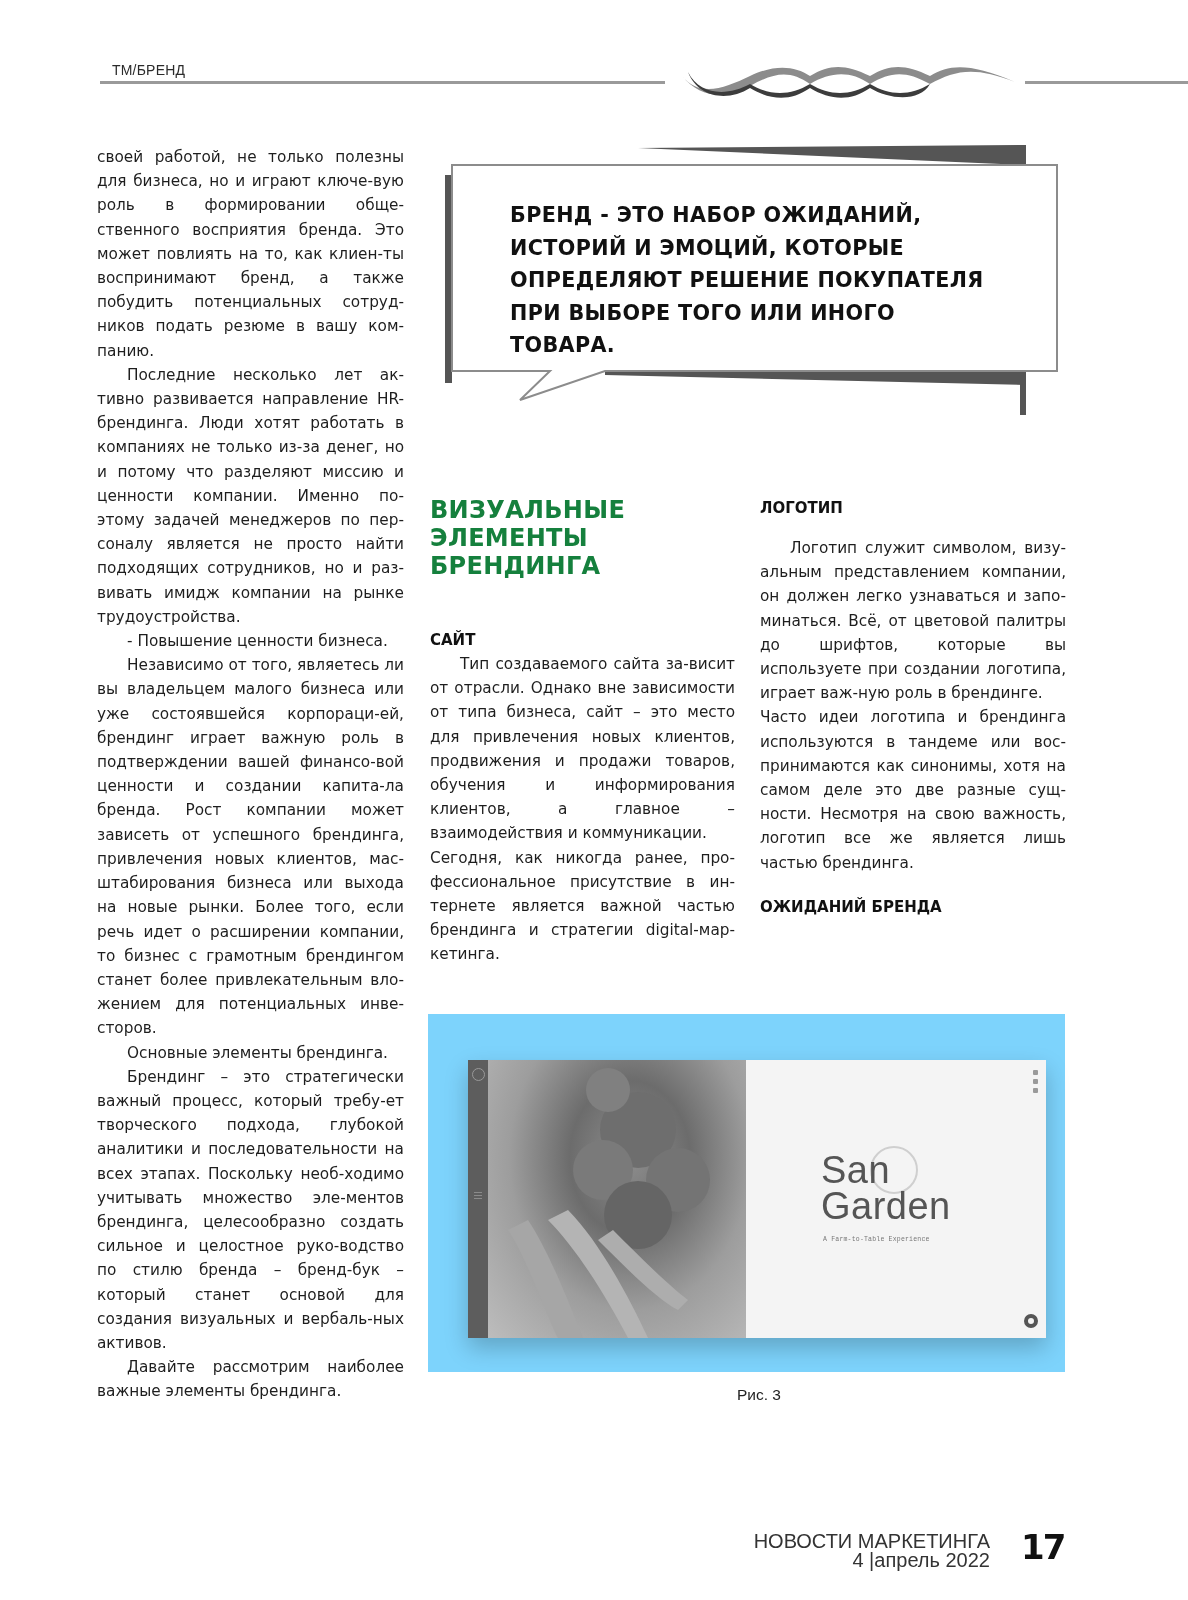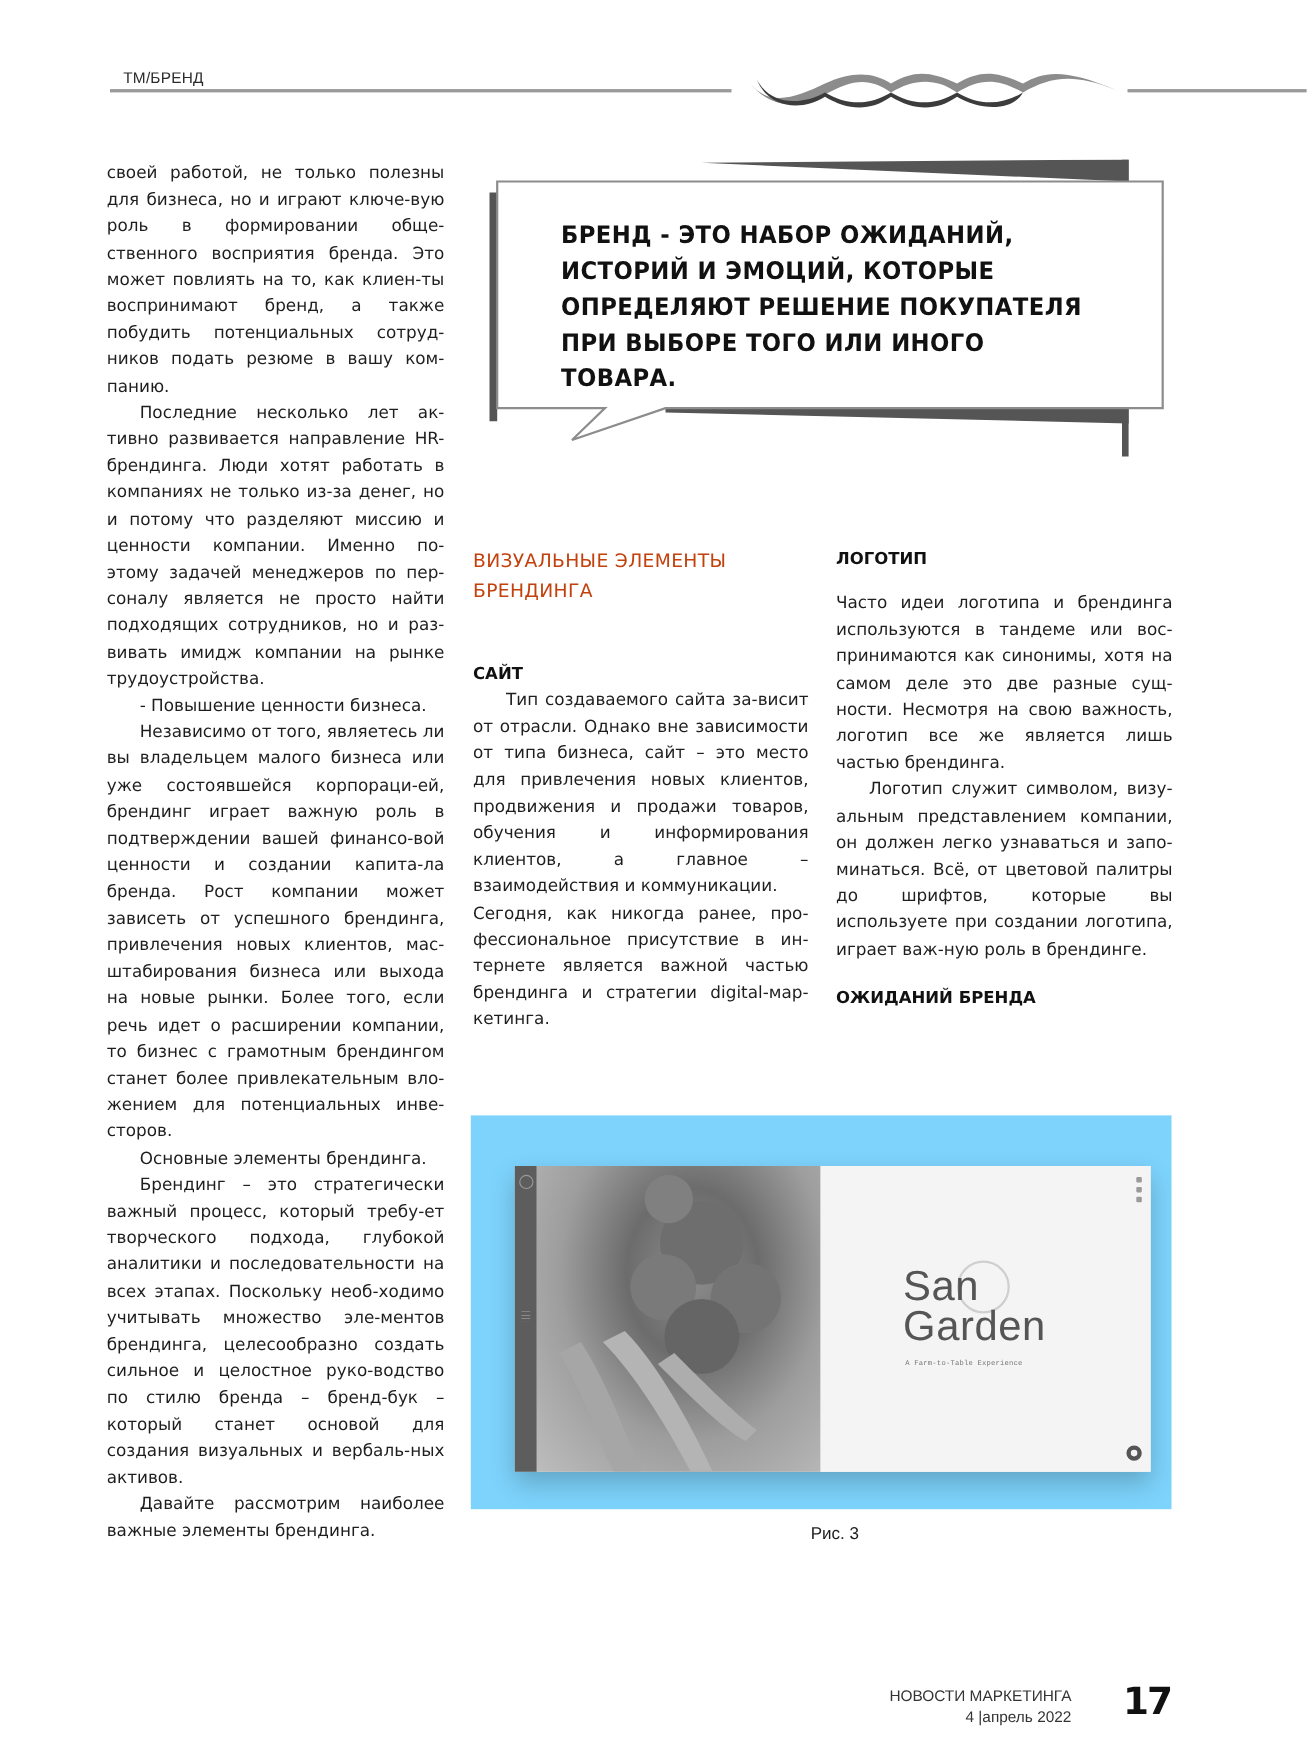--- a/index.html
+++ b/index.html
@@ -21,7 +21,7 @@
     .col-mid { position: absolute; left: 430px; top: 496px; width: 305px; }
     .col-right { position: absolute; left: 760px; top: 496px; width: 306px; }
 
-    .section-title { font-size: 17px; font-weight: normal; line-height: 28px; margin: 0 0 48px 0; letter-spacing: 0.3px; color: #c2410c; }
+    .section-title { font-size: 24px; font-weight: bold; line-height: 28px; margin: 0 0 48px 0; letter-spacing: 0.3px; color: #15803d; }
     .sub-title { font-size: 15px; font-weight: bold; margin: 0; line-height: 24px; color: #111; }
     .sub-title.first-right { margin-bottom: 16px; }
     .gap { height: 20px; }

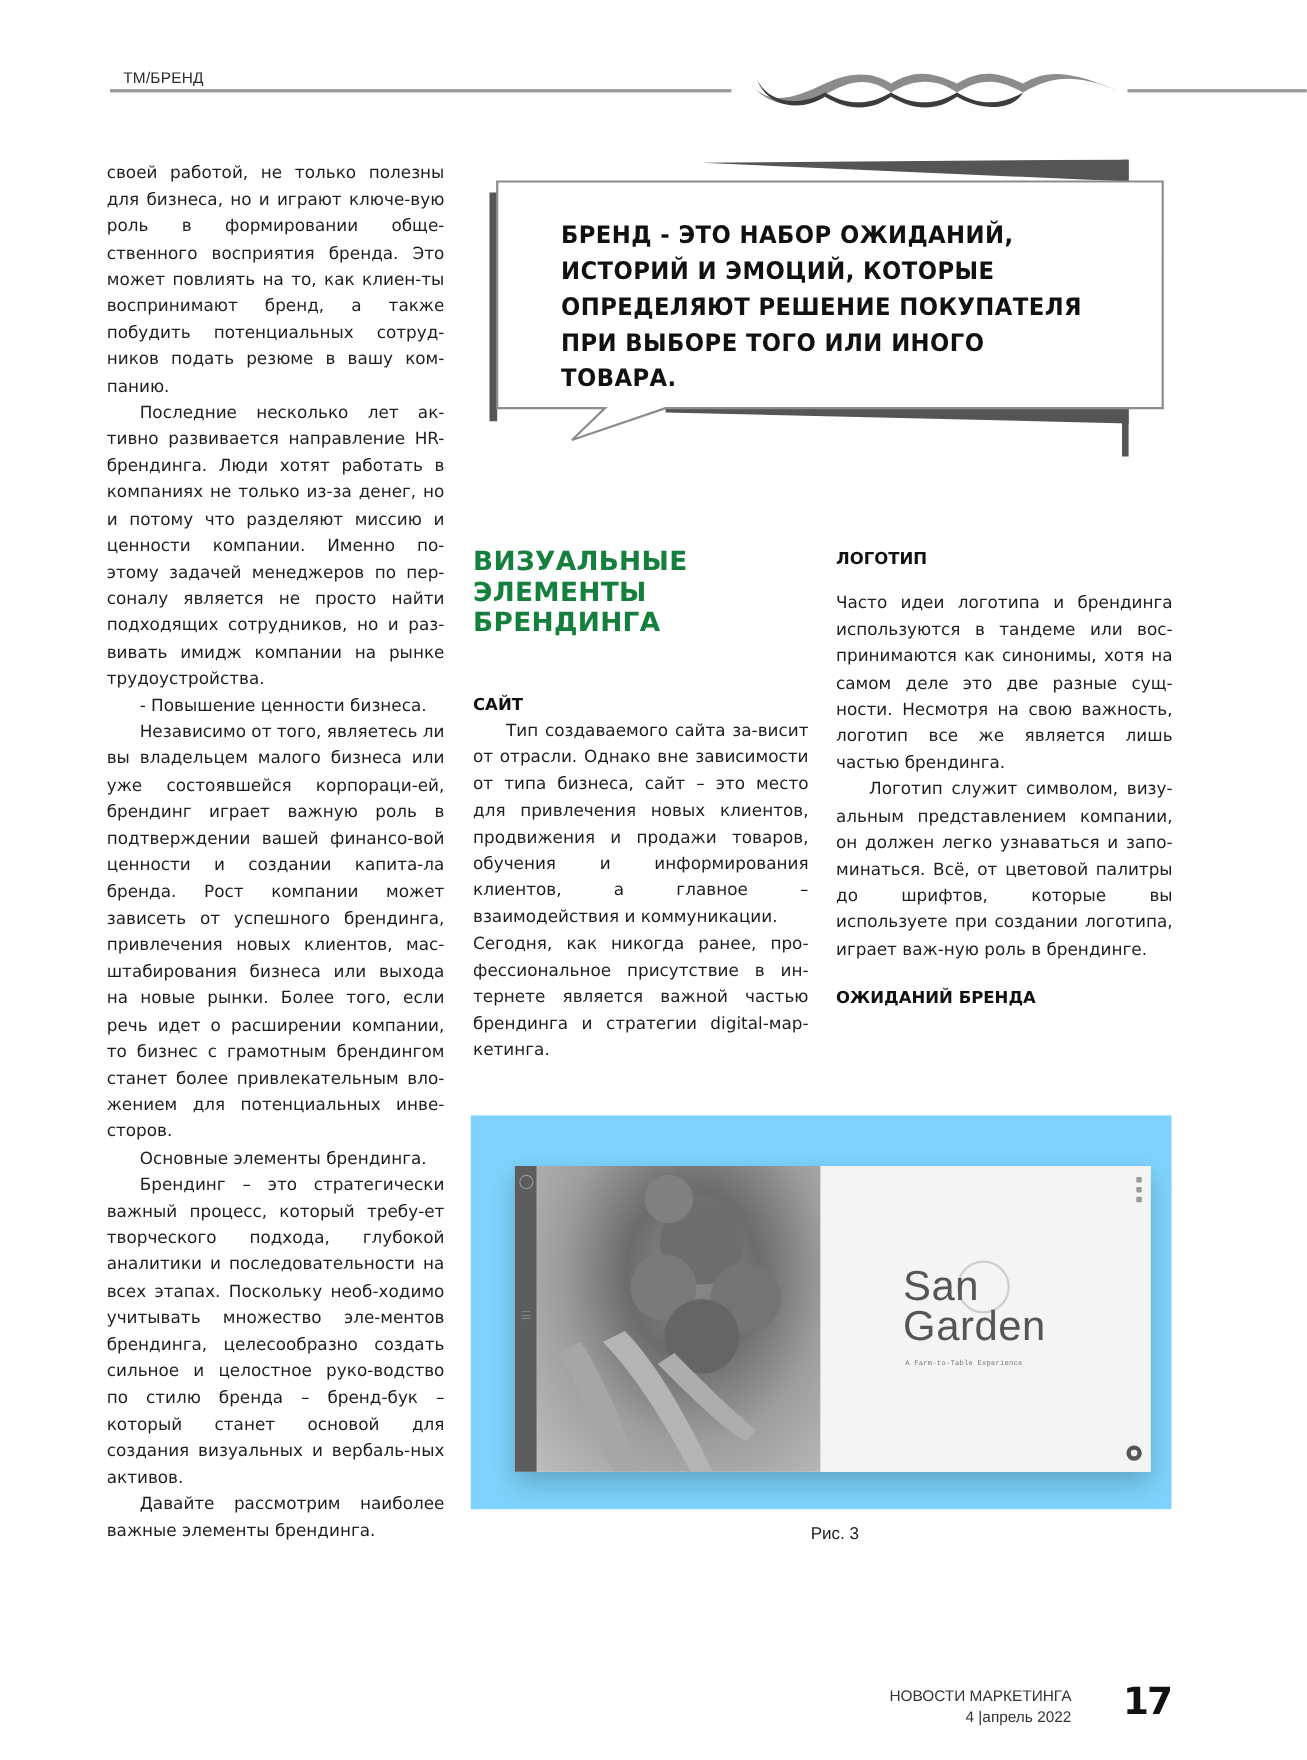--- a/index.html
+++ b/index.html
@@ -93,8 +93,8 @@
 
 <div class="col-right">
   <h3 class="sub-title first-right">ЛОГОТИП</h3>
+  <p class="p indent">Логотип служит символом, визу-альным представлением компании, он должен легко узнаваться и запо-минаться. Всё, от цветовой палитры до шрифтов, которые вы используете при создании логотипа, играет важ-ную роль в брендинге.</p>
   <p class="p">Часто идеи логотипа и брендинга используются в тандеме или вос-принимаются как синонимы, хотя на самом деле это две разные сущ-ности. Несмотря на свою важность, логотип все же является лишь частью брендинга.</p>
-  <p class="p indent">Логотип служит символом, визу-альным представлением компании, он должен легко узнаваться и запо-минаться. Всё, от цветовой палитры до шрифтов, которые вы используете при создании логотипа, играет важ-ную роль в брендинге.</p>
   <div class="gap"></div>
   <h3 class="sub-title">ОЖИДАНИЙ БРЕНДА</h3>
 </div>

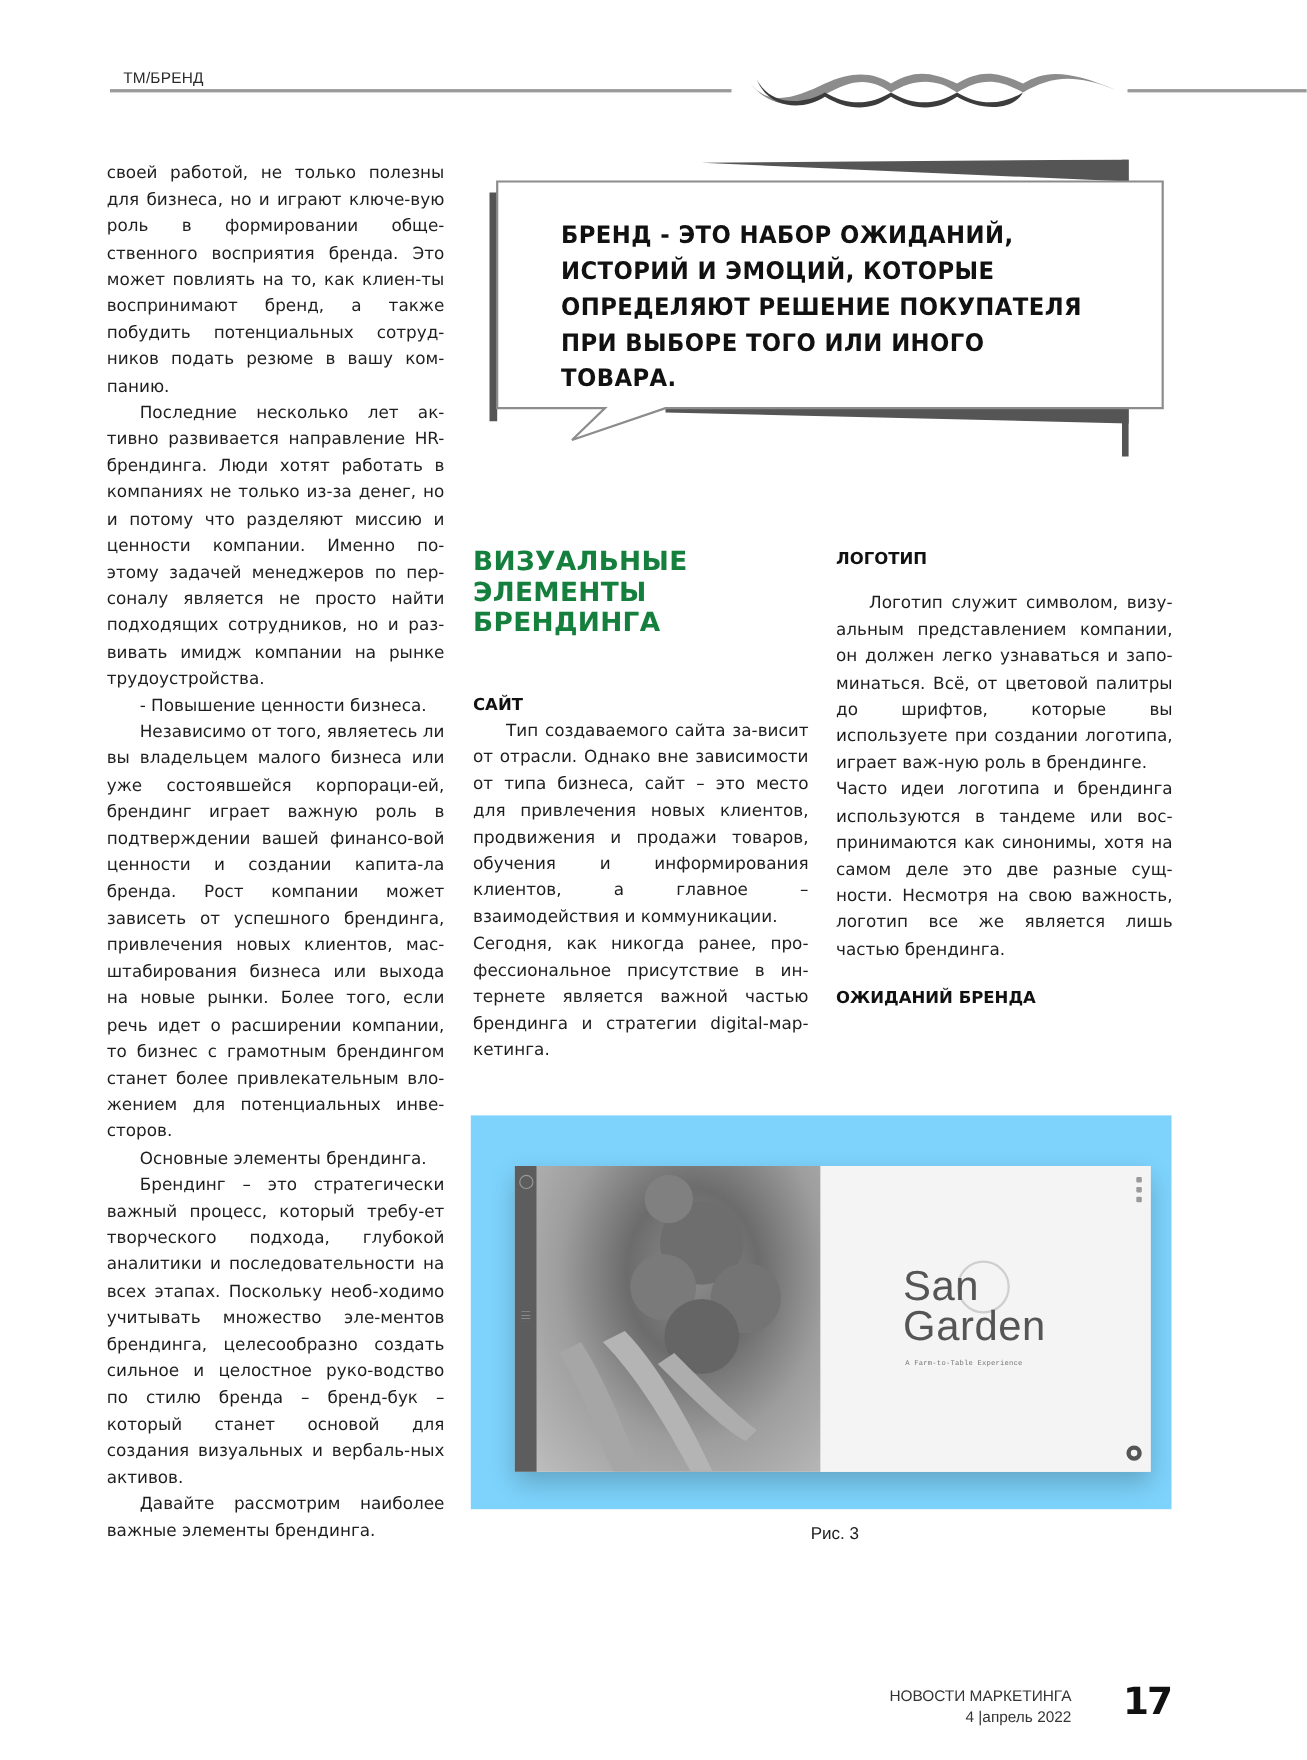--- a/index.html
+++ b/index.html
@@ -51,7 +51,7 @@
     .caption { position: absolute; left: 737px; top: 1386px; font-size: 15.5px; color: #222; font-family: "Liberation Sans", sans-serif; }
 
     
-    .footer-magazine { position: absolute; right: 214px; top: 1532px; font-family: "Liberation Sans", sans-serif; font-size: 14px; color: #333; text-align: right; line-height: 19px; }
+    .footer-magazine { position: absolute; right: 198px; top: 1532px; font-family: "Liberation Sans", sans-serif; font-size: 20px; color: #333; text-align: right; line-height: 19px; }
     .page-number { position: absolute; left: 1021px; top: 1527px; font-family: "DejaVu Sans", sans-serif; font-weight: bold; font-size: 34px; color: #111; letter-spacing: -2px; }
   </style>
 </head>

